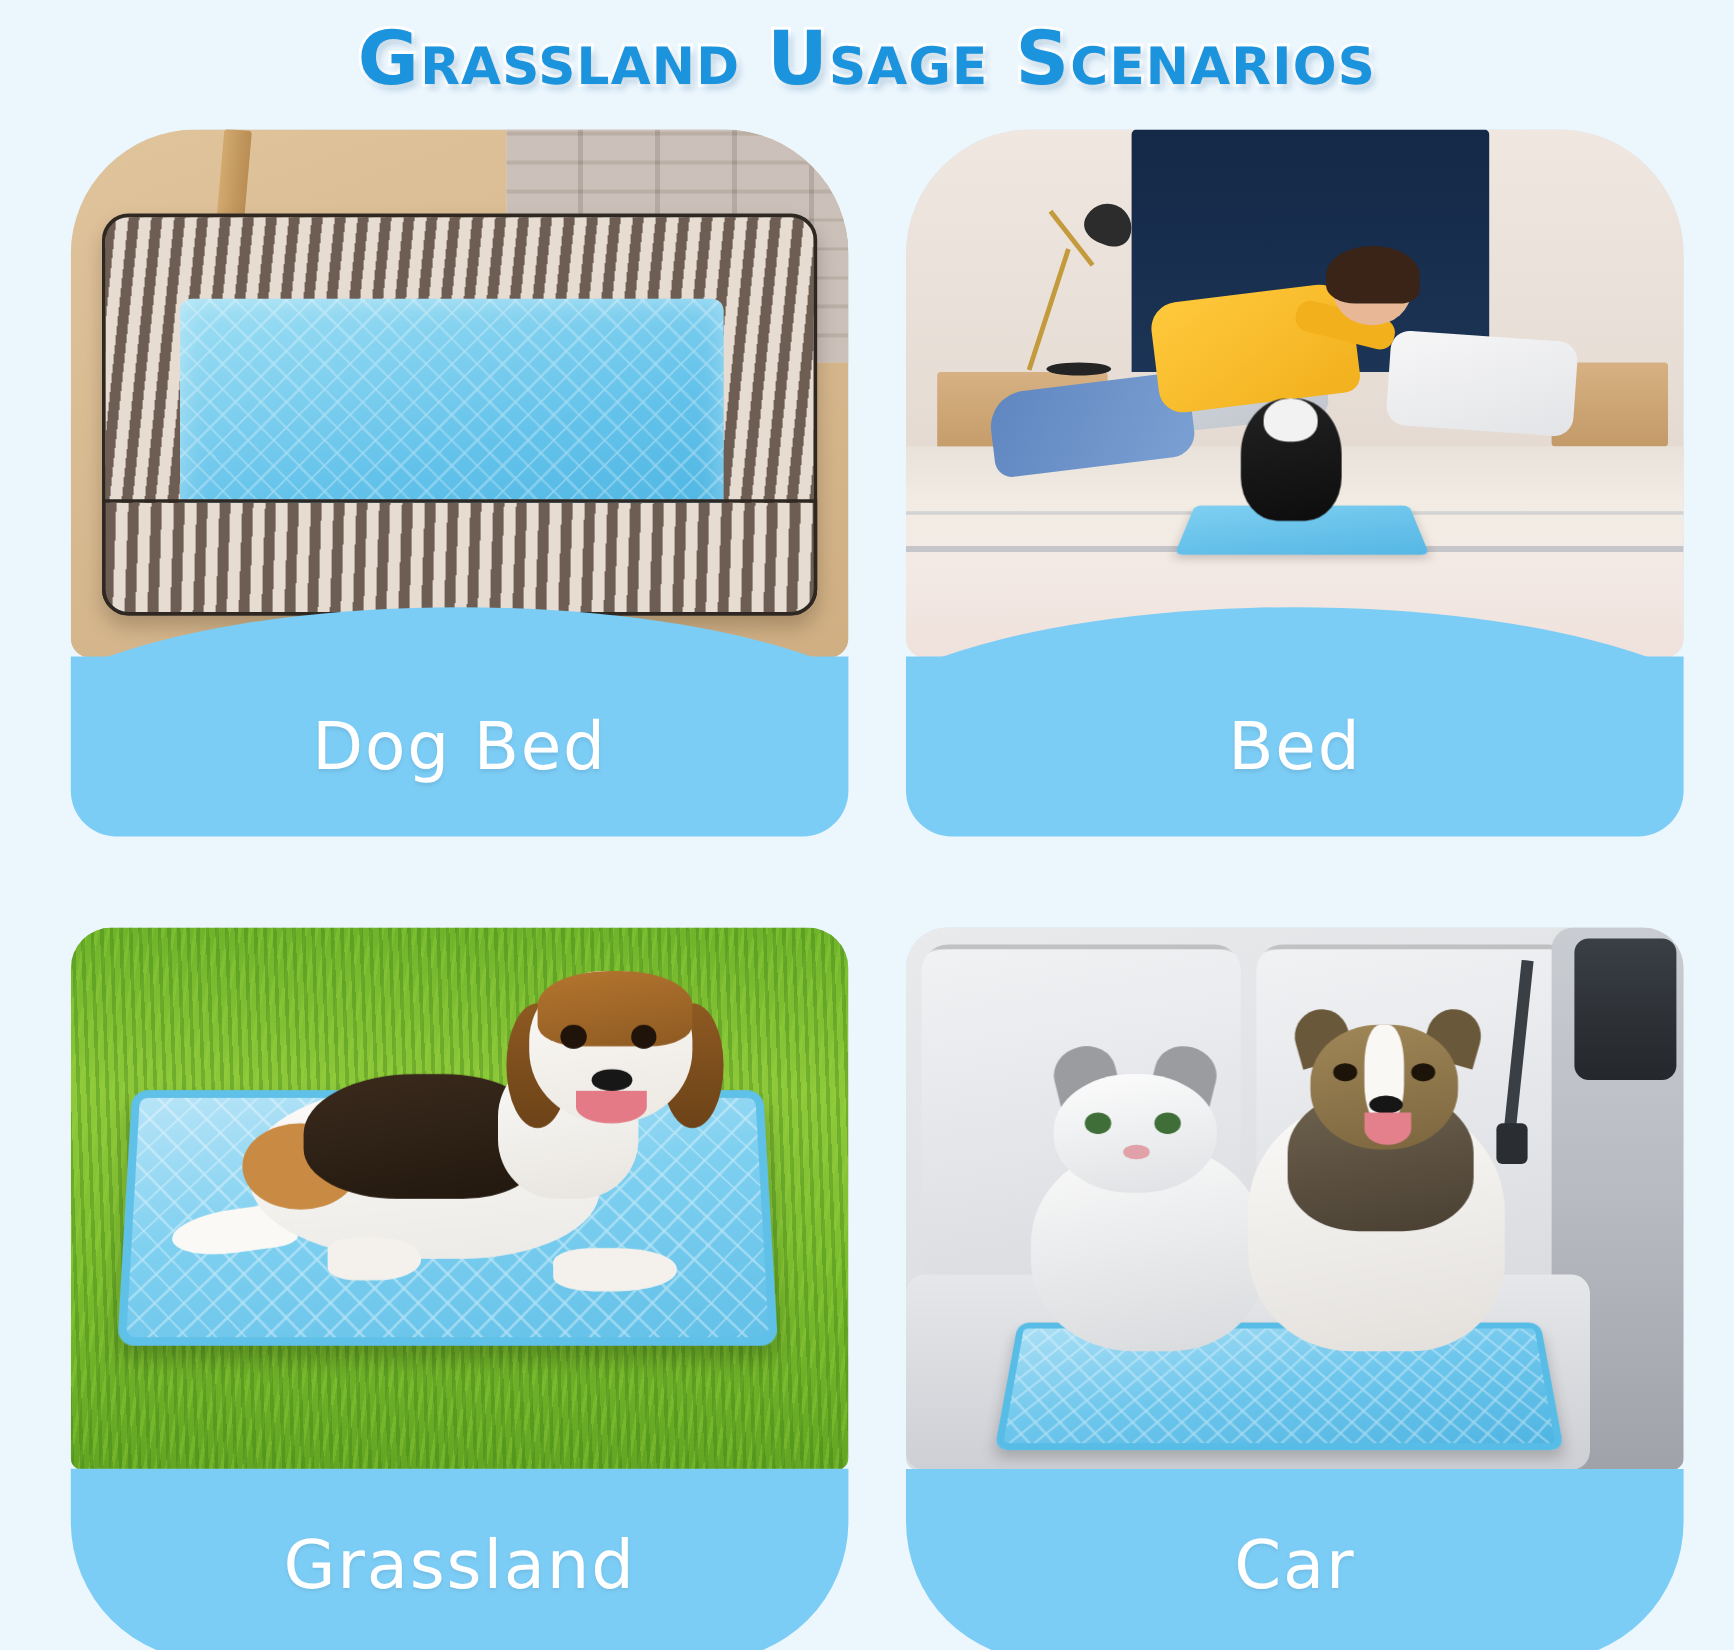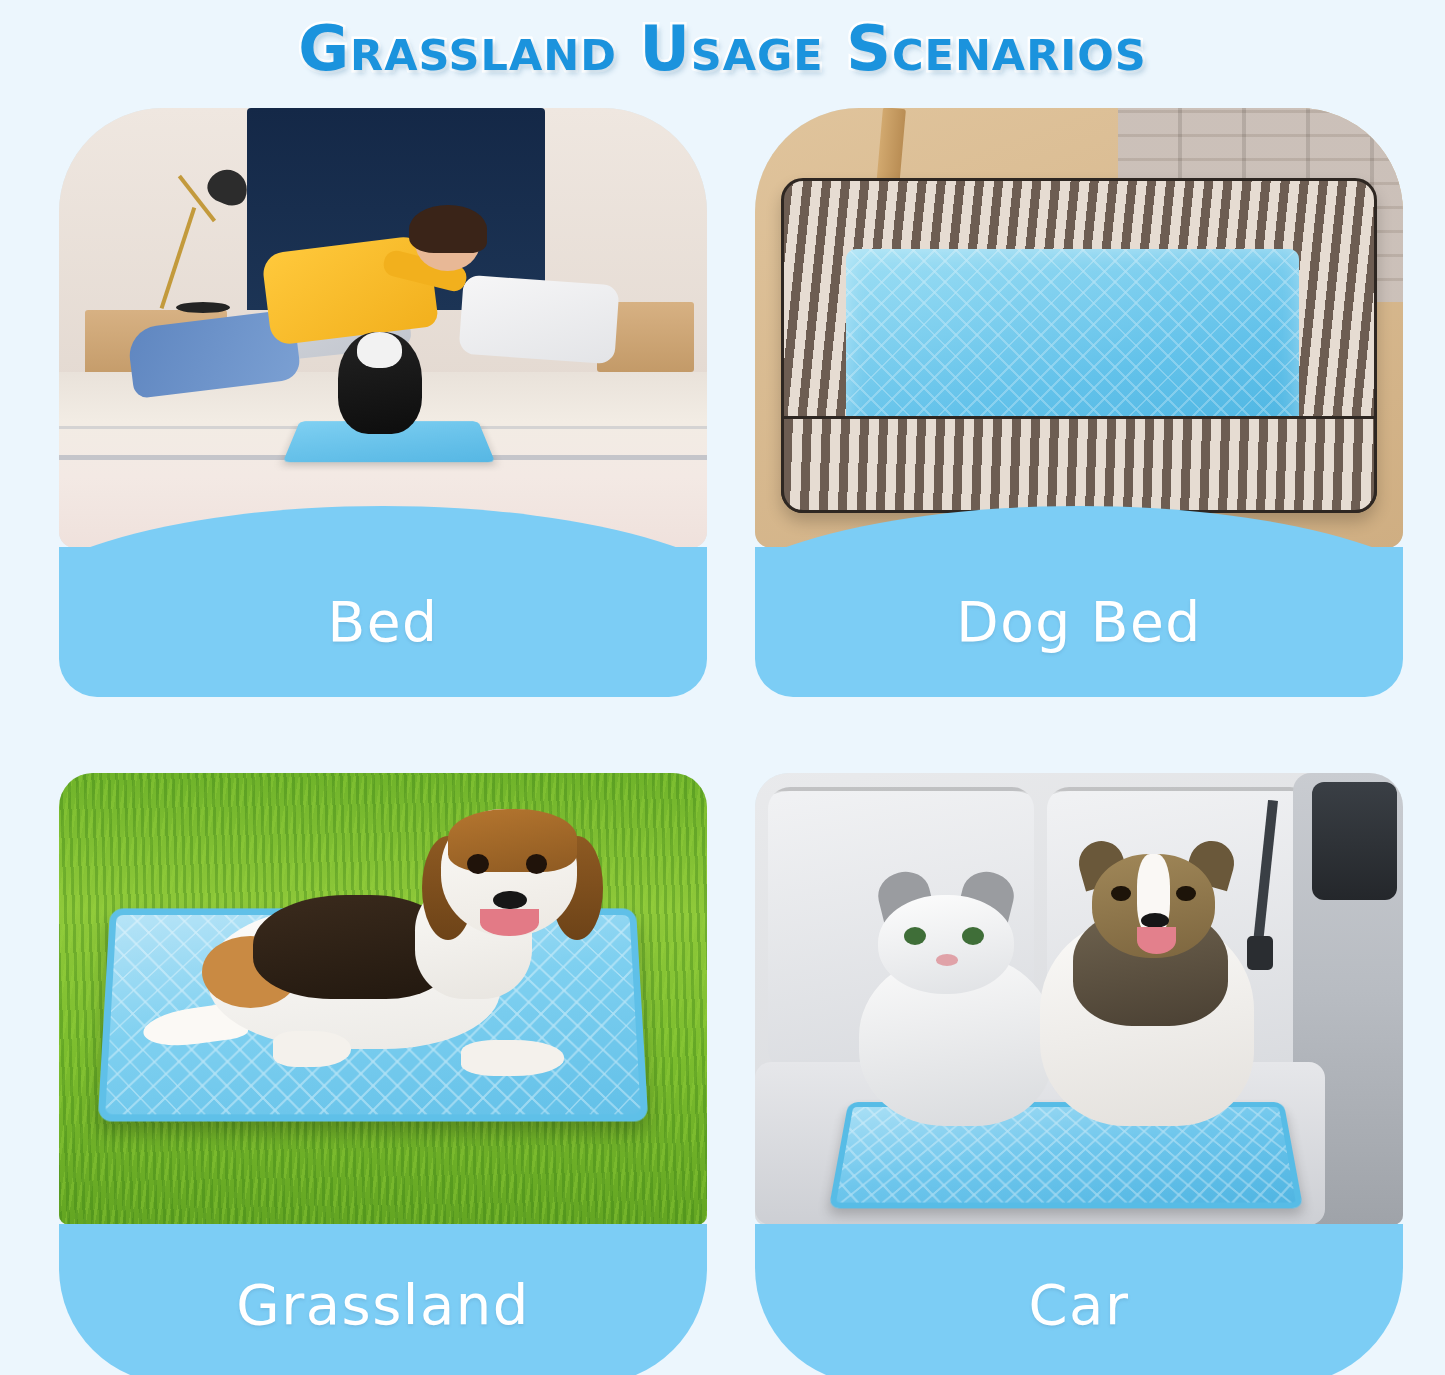--- a/index.html
+++ b/index.html
@@ -237,6 +237,25 @@
   <div class="card top">
     <div class="photo">
       <div class="scene">
+        <div class="s2-floor"></div>
+        <div class="s2-brick"></div>
+        <div class="s2-leg"></div>
+        <div class="s2-bedout"></div>
+        <div class="s2-bedin">
+          <div class="s2-quilt"></div>
+        </div>
+        <div class="s2-front"></div>
+      </div>
+      <div class="photo-curve"></div>
+    </div>
+    <div class="caption">
+      <span class="caption-label">Dog Bed</span>
+    </div>
+  </div>
+
+  <div class="card top">
+    <div class="photo">
+      <div class="scene">
         <div class="s1-wall"></div>
         <div class="s1-head"></div>
         <div class="s1-nightL"></div>
@@ -263,25 +282,6 @@
     </div>
     <div class="caption">
       <span class="caption-label">Bed</span>
-    </div>
-  </div>
-
-  <div class="card top">
-    <div class="photo">
-      <div class="scene">
-        <div class="s2-floor"></div>
-        <div class="s2-brick"></div>
-        <div class="s2-leg"></div>
-        <div class="s2-bedout"></div>
-        <div class="s2-bedin">
-          <div class="s2-quilt"></div>
-        </div>
-        <div class="s2-front"></div>
-      </div>
-      <div class="photo-curve"></div>
-    </div>
-    <div class="caption">
-      <span class="caption-label">Dog Bed</span>
     </div>
   </div>
 

